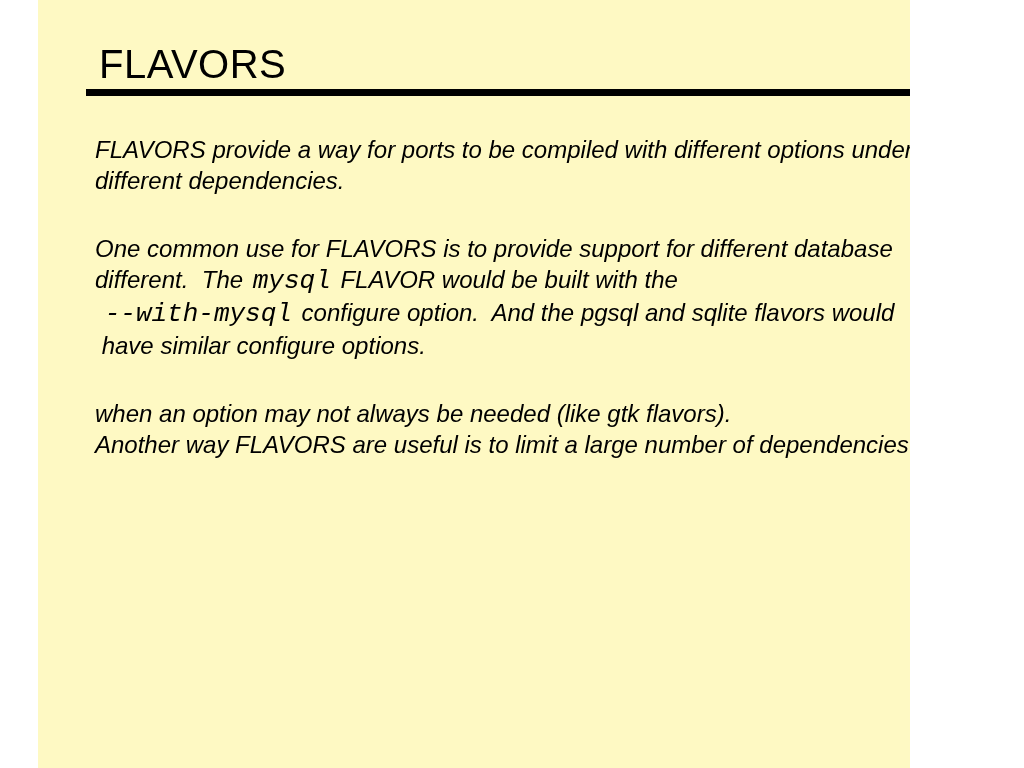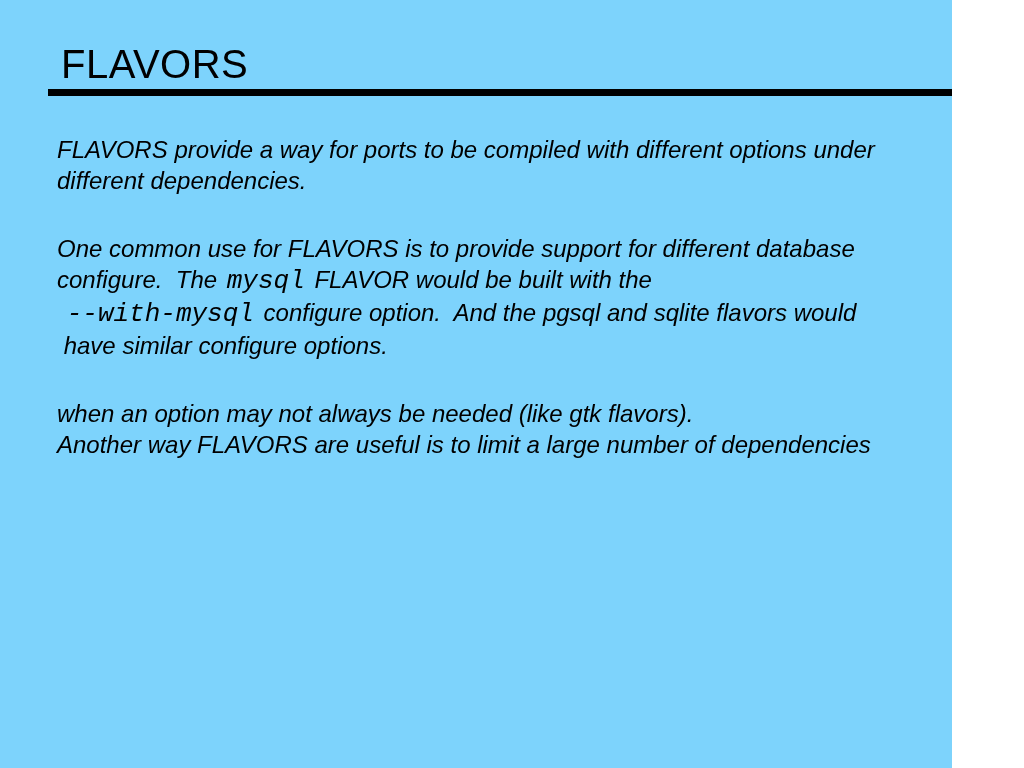--- a/index.html
+++ b/index.html
@@ -9,12 +9,13 @@
   }
   .slide {
     position: relative;
-    width: 952px;
+    width: 872px;
     height: 768px;
-    background: #7dd3fc;
+    background: #fef9c3;
     overflow: hidden;
     font-family: "Liberation Sans", sans-serif;
     color: #000000;
+    margin-left: 38px;
   }
   .title {
     position: absolute;

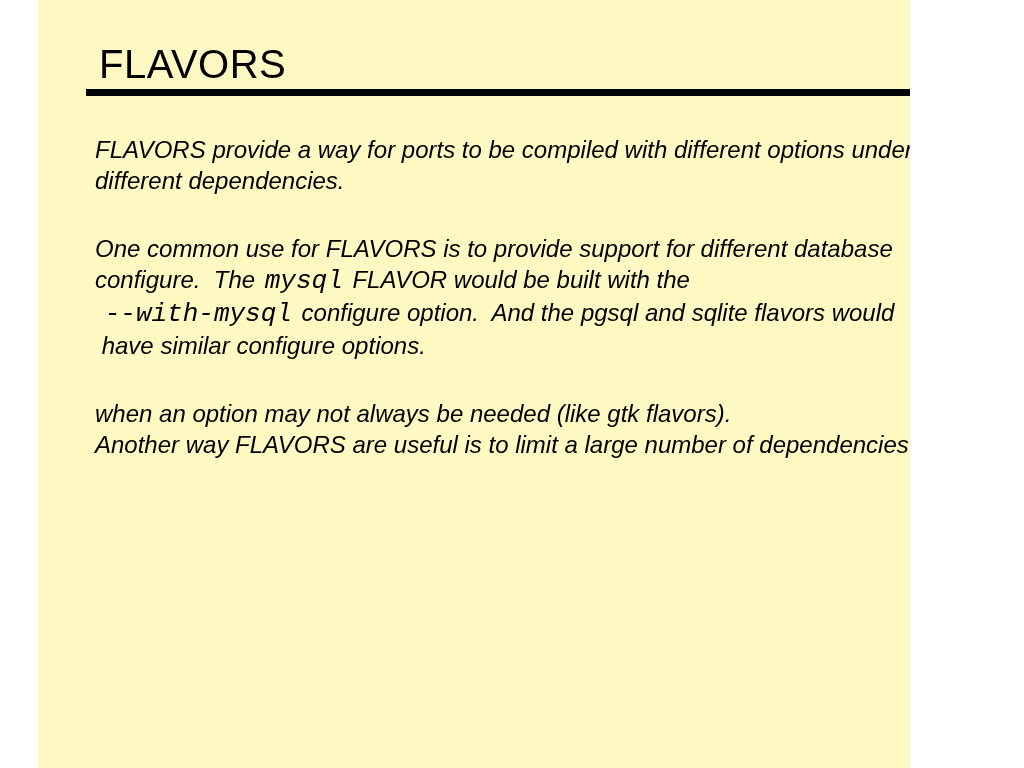--- a/index.html
+++ b/index.html
@@ -70,7 +70,7 @@
       </div>
       <div class="paragraph">
         <div class="text-line"><span class="">One common use for FLAVORS is to provide support for different database</span></div>
-        <div class="text-line"><span class="">configure.  The </span><span class="mono">mysql</span><span class=""> FLAVOR would be built with the</span></div>
+        <div class="text-line"><span class="">different.  The </span><span class="mono">mysql</span><span class=""> FLAVOR would be built with the</span></div>
         <div class="text-line"><span class=""> </span><span class="mono">--with-mysql</span><span class=""> configure option.  And the pgsql and sqlite flavors would</span></div>
         <div class="text-line"><span class=""> have similar configure options.</span></div>
       </div>

